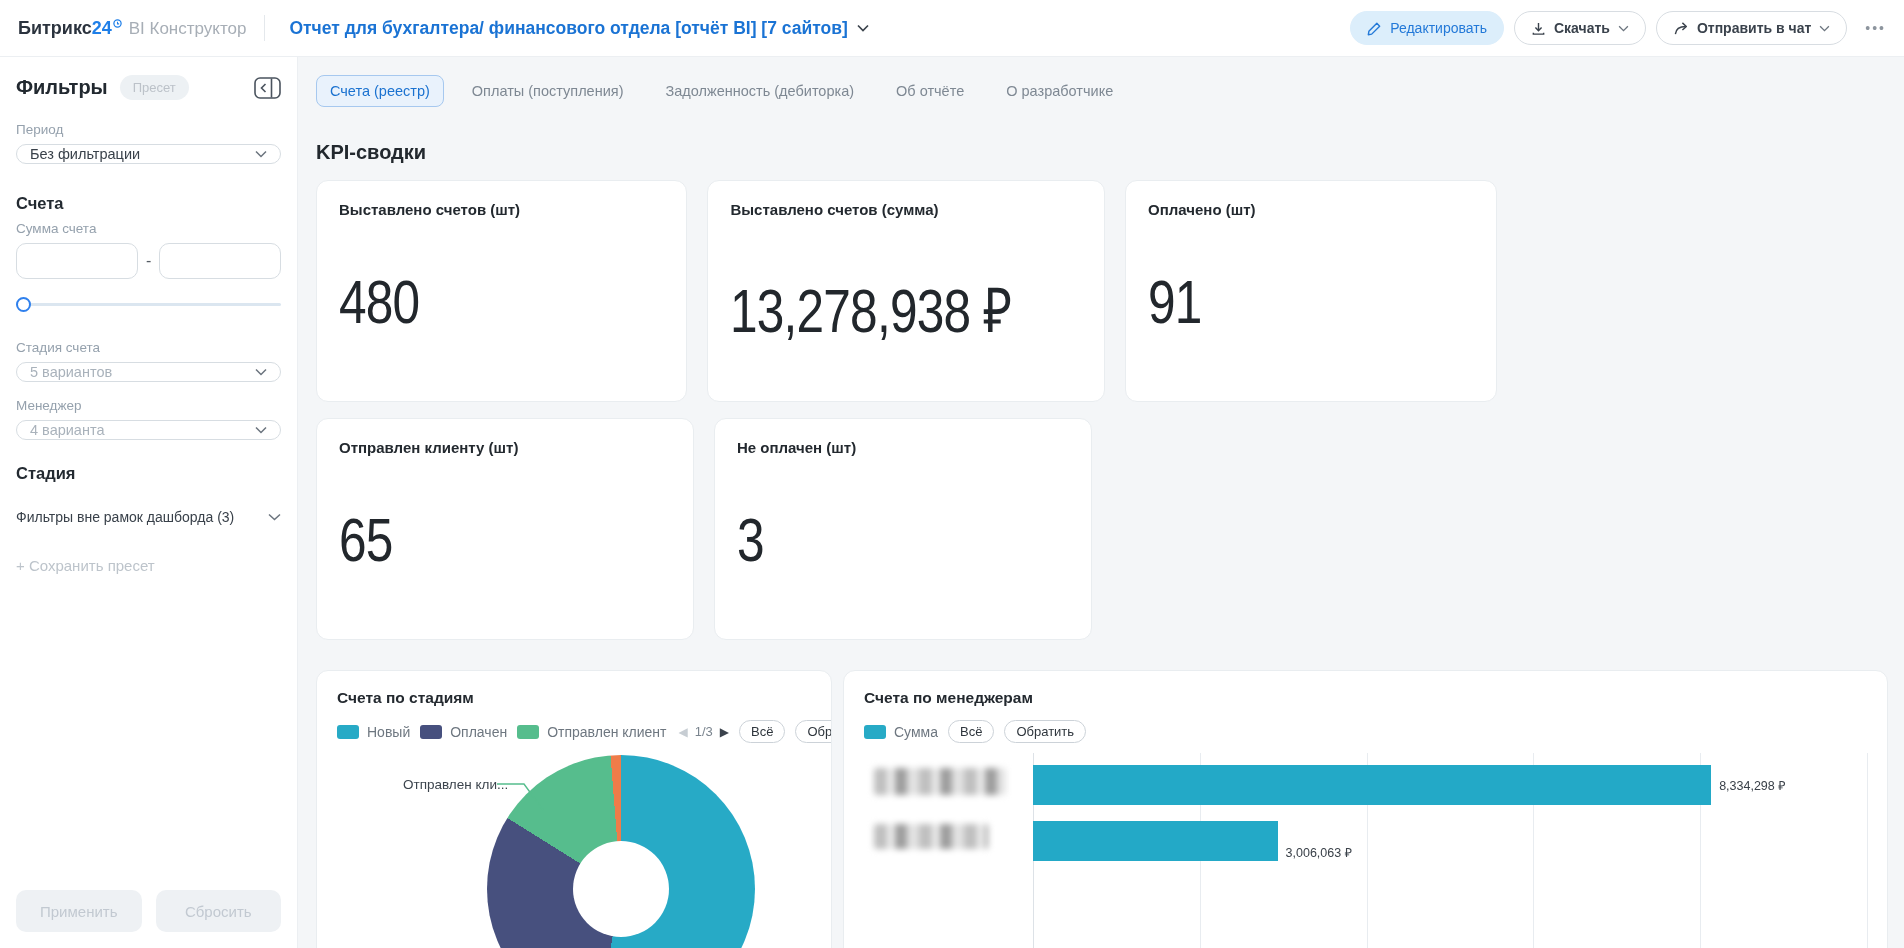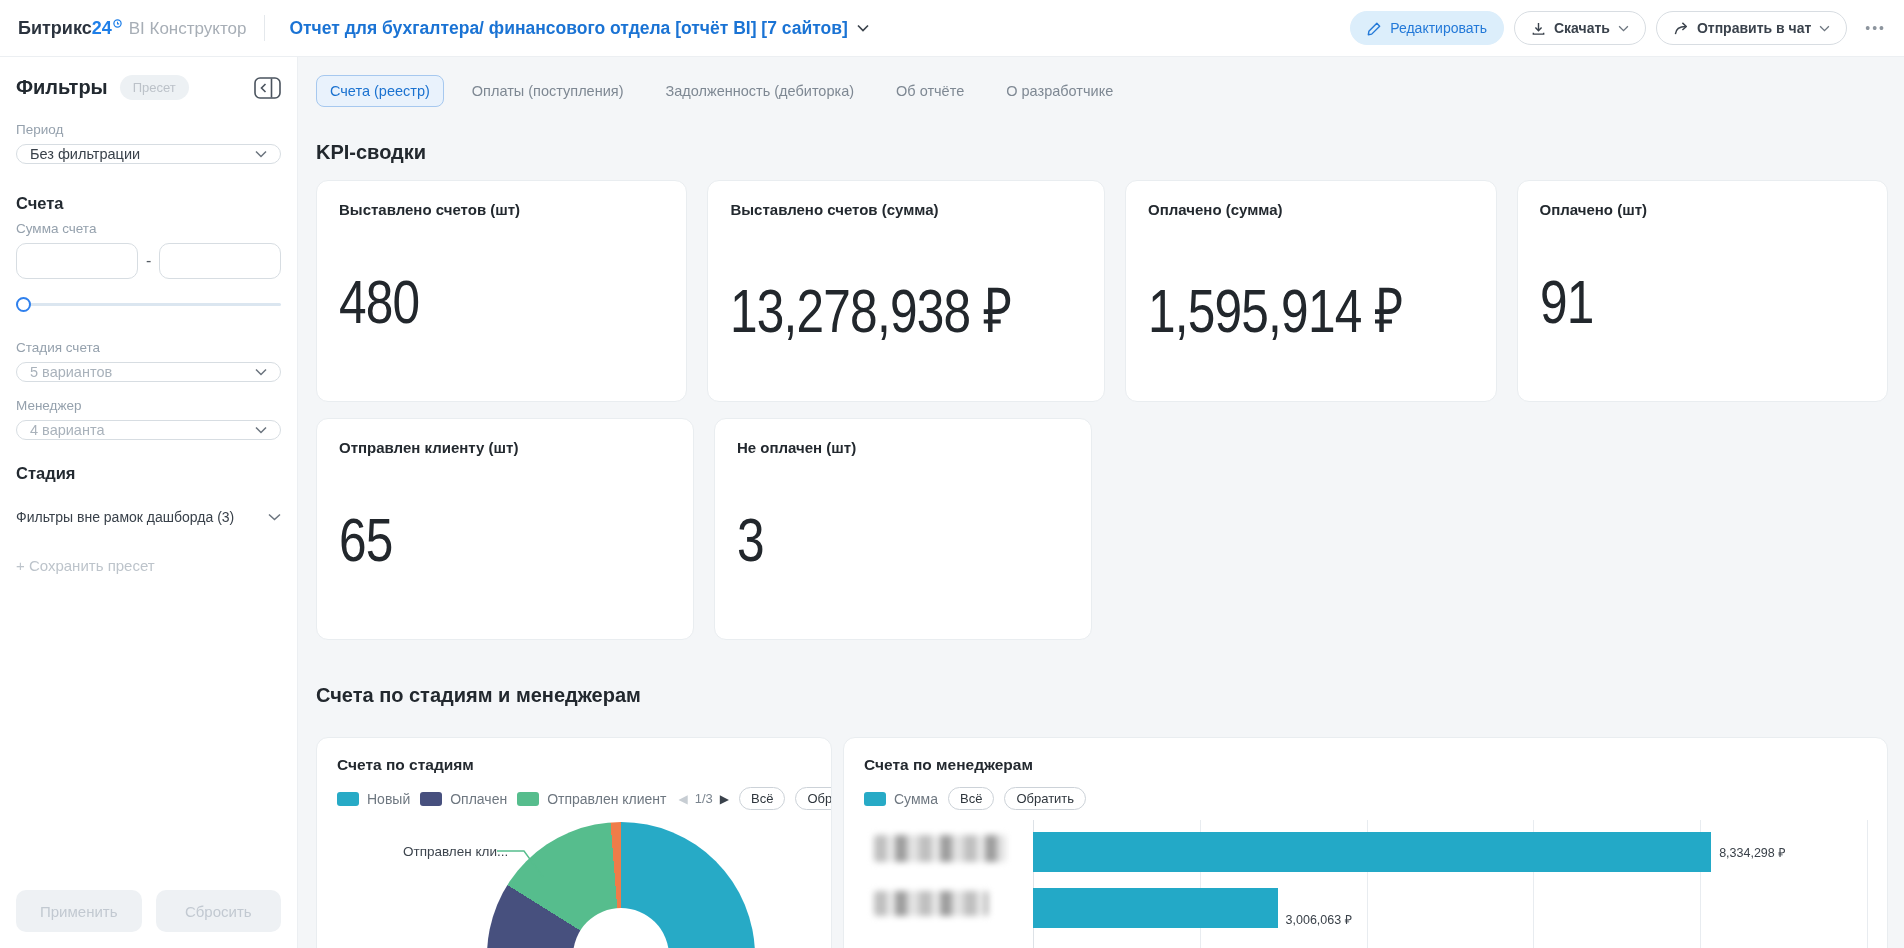--- a/index.html
+++ b/index.html
@@ -247,10 +247,6 @@
       <div class="kpi-value">13,278,938 ₽</div>
     </div>
     <div class="kpi-card">
-      <div class="kpi-label">Оплачено (сумма)</div>
-      <div class="kpi-value">1,595,914 ₽</div>
-    </div>
-    <div class="kpi-card">
       <div class="kpi-label">Оплачено (шт)</div>
       <div class="kpi-value">91</div>
     </div>

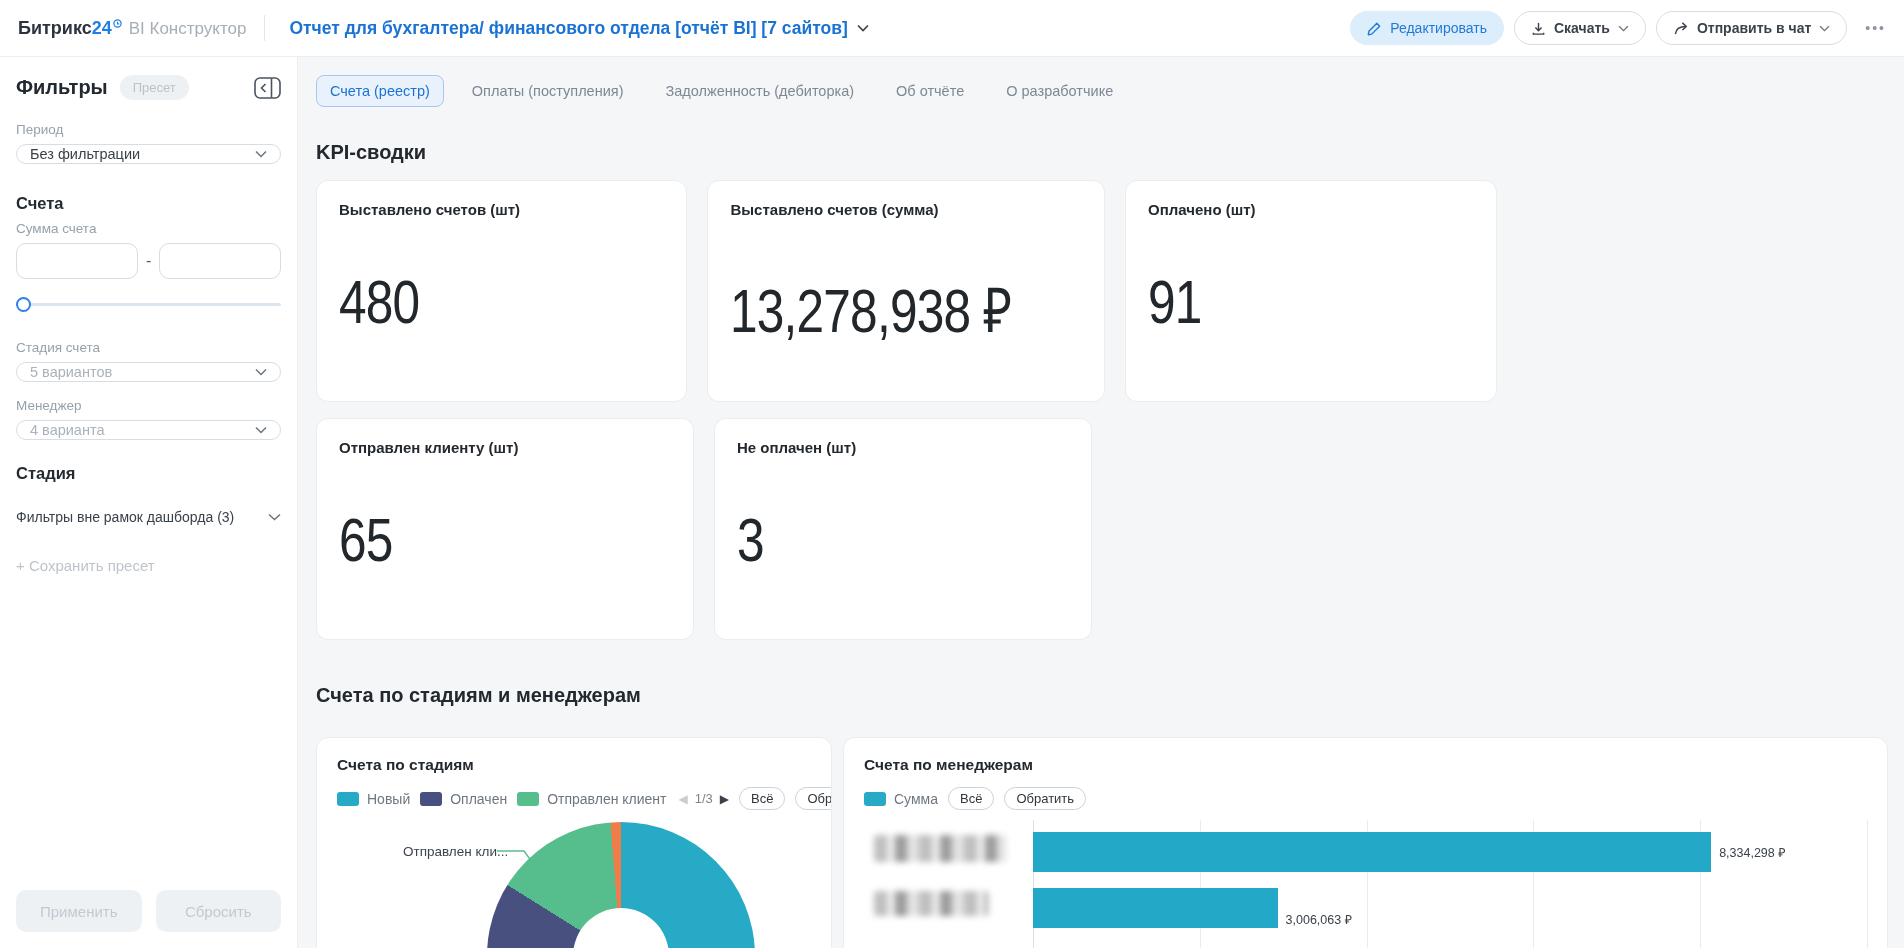--- a/index.html
+++ b/index.html
@@ -264,7 +264,6 @@
       <div></div>
   </div>
 
-  <div class="section-title" style="margin-top:44px;">Счета по стадиям и менеджерам</div>
 
   <div class="charts-row">
 

